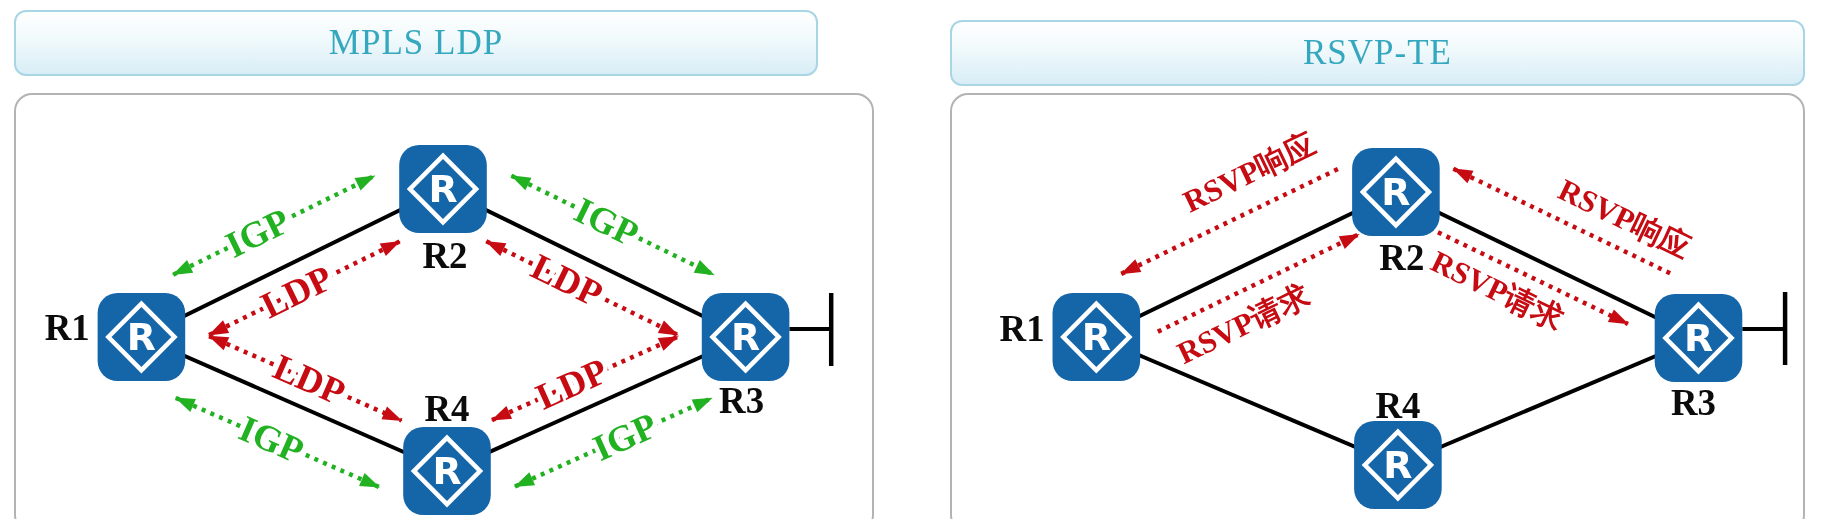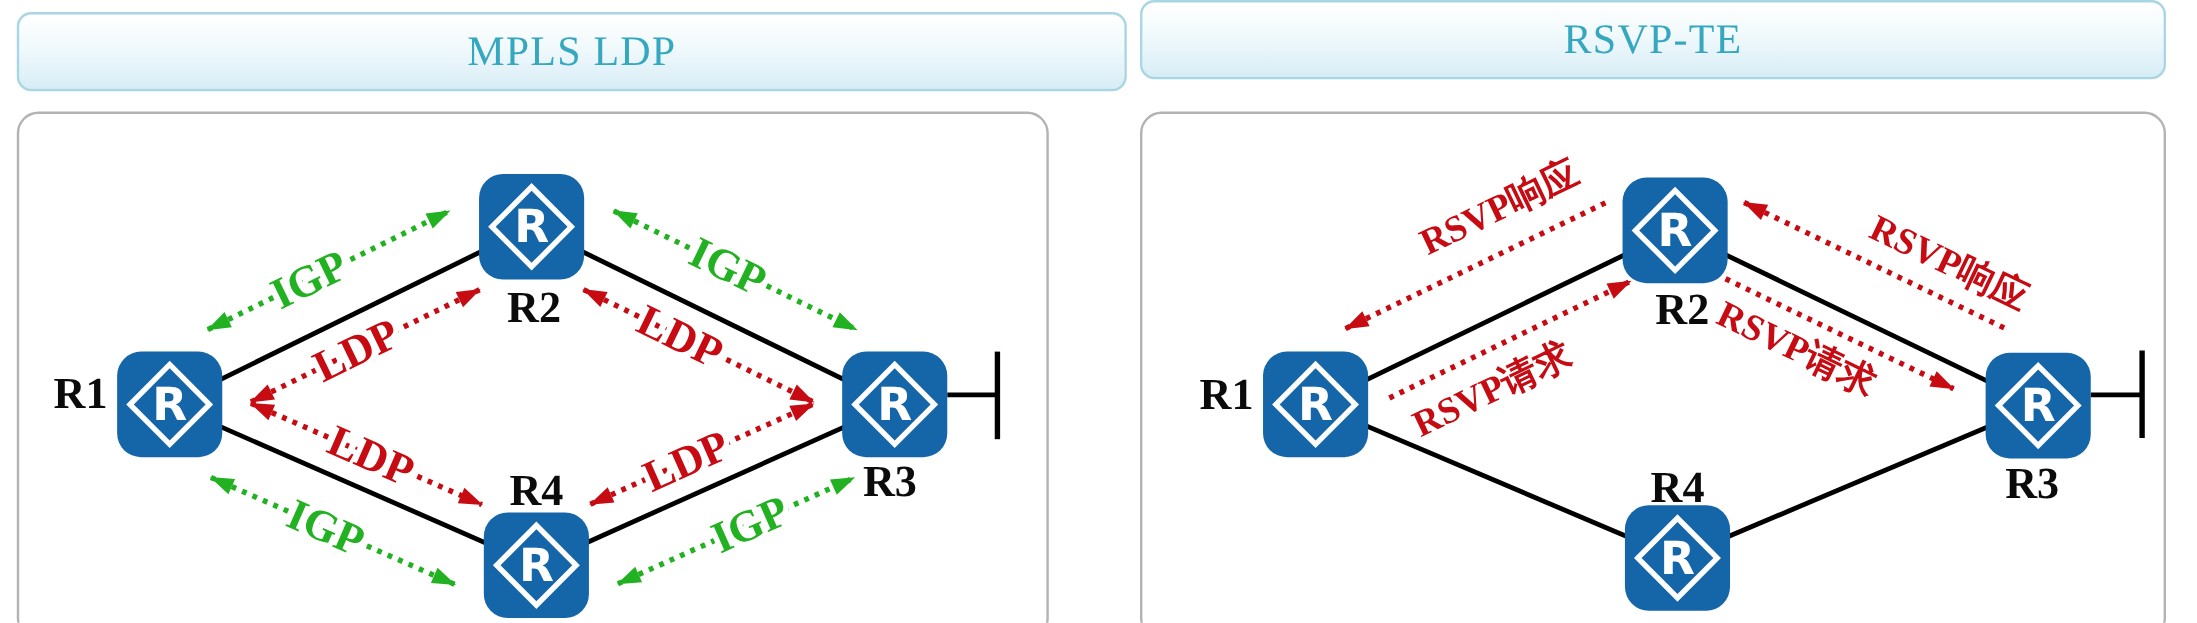--- a/index.html
+++ b/index.html
@@ -22,7 +22,7 @@
     letter-spacing:1px;
     display:flex;align-items:center;justify-content:center;
   }
-  .hdr0{left:14px;top:10px;width:925px;}
+  .hdr0{left:14px;top:10px;width:804px;}
   .hdr1{left:950px;top:0;width:855px;}
   .panelbox{
     position:absolute;

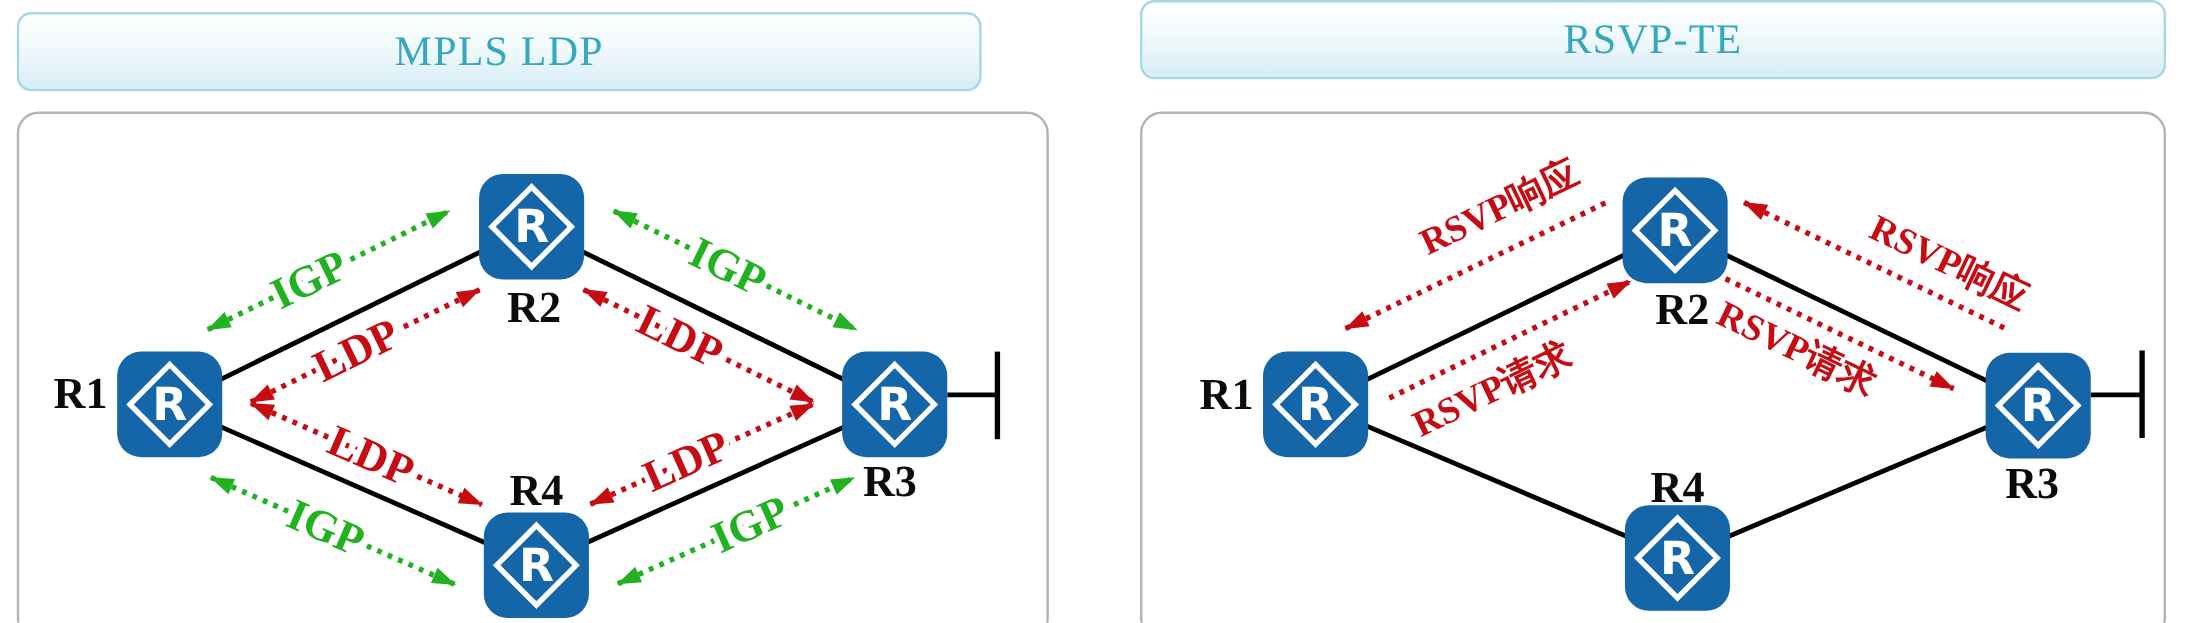--- a/index.html
+++ b/index.html
@@ -23,7 +23,7 @@
     display:flex;align-items:center;justify-content:center;
   }
   .hdr0{left:14px;top:10px;width:804px;}
-  .hdr1{left:950px;top:0;width:855px;}
+  .hdr1{left:950px;top:20px;width:855px;}
   .panelbox{
     position:absolute;
     box-sizing:border-box;

